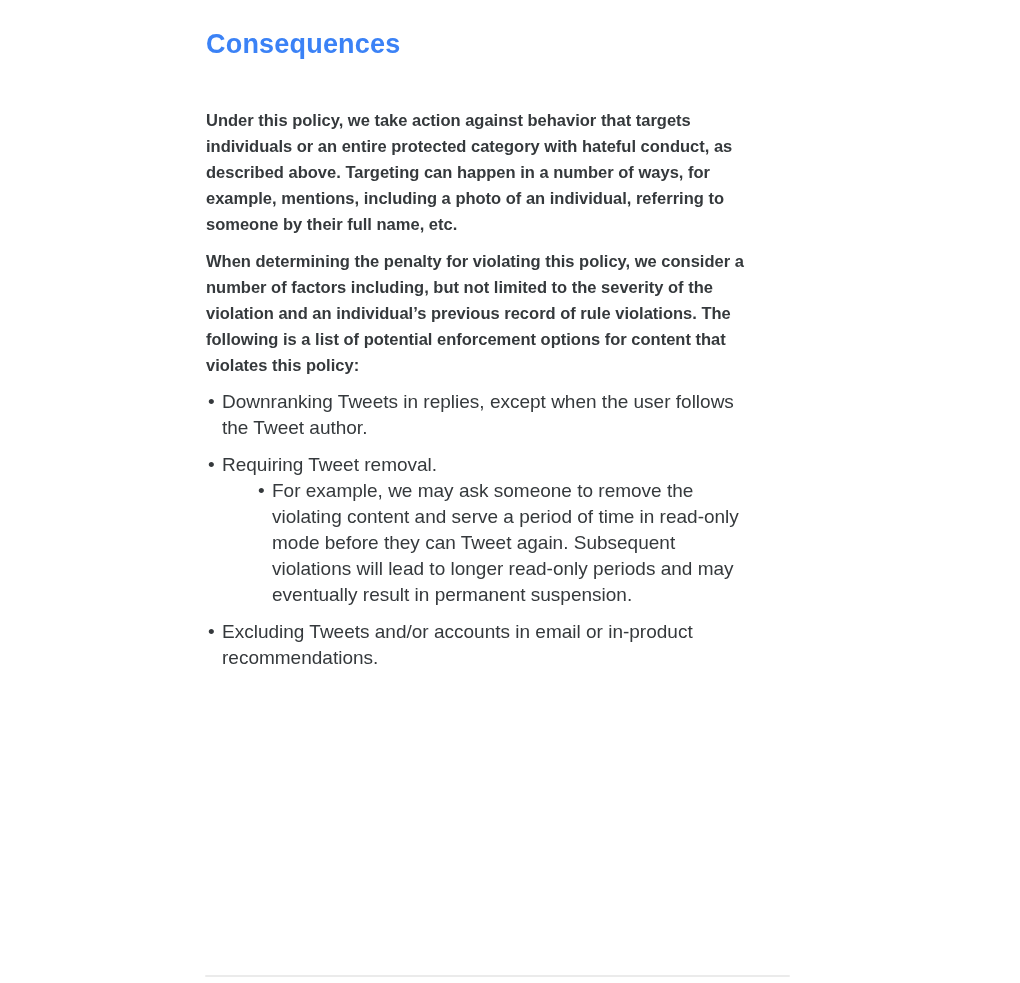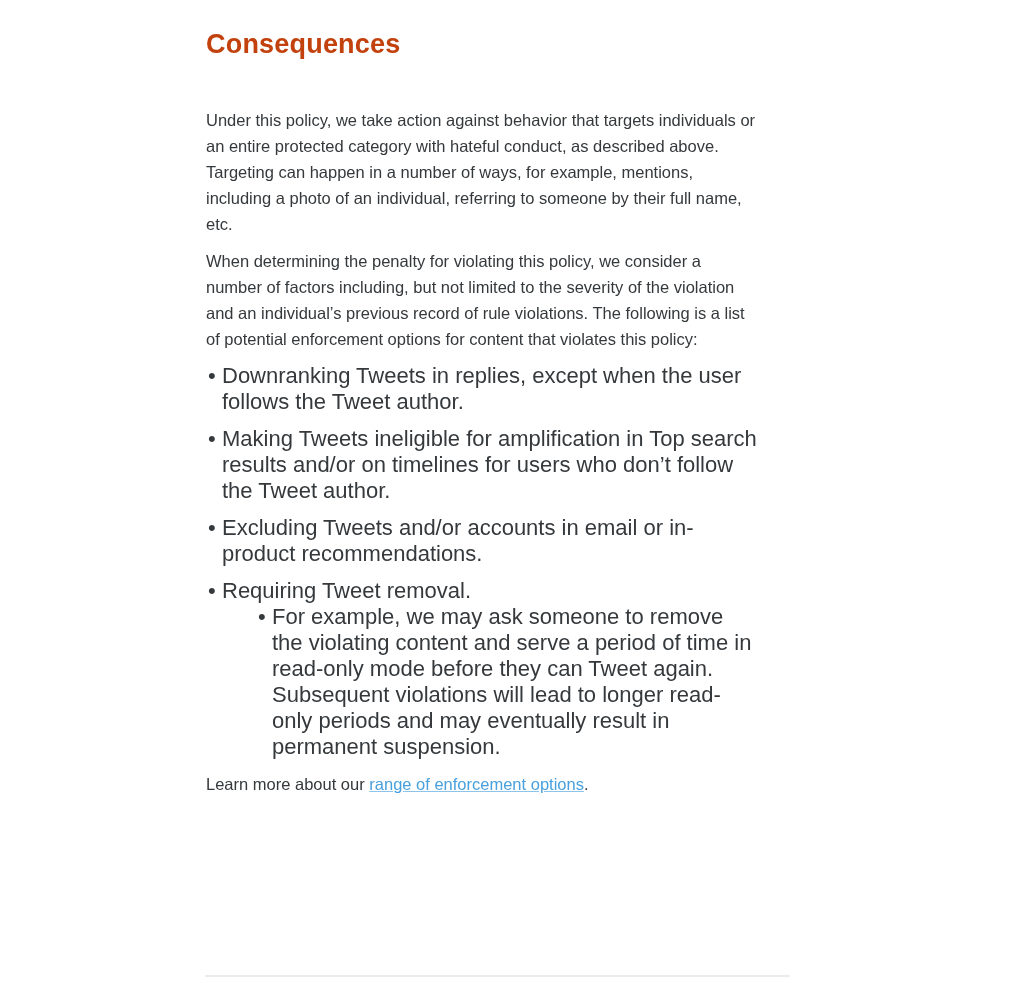--- a/index.html
+++ b/index.html
@@ -28,7 +28,7 @@
     font-size: 27px;
     line-height: 33px;
     font-weight: 700;
-    color: #c2410c;
+    color: #3b82f6;
     letter-spacing: 0.2px;
   }
   p.body-text {

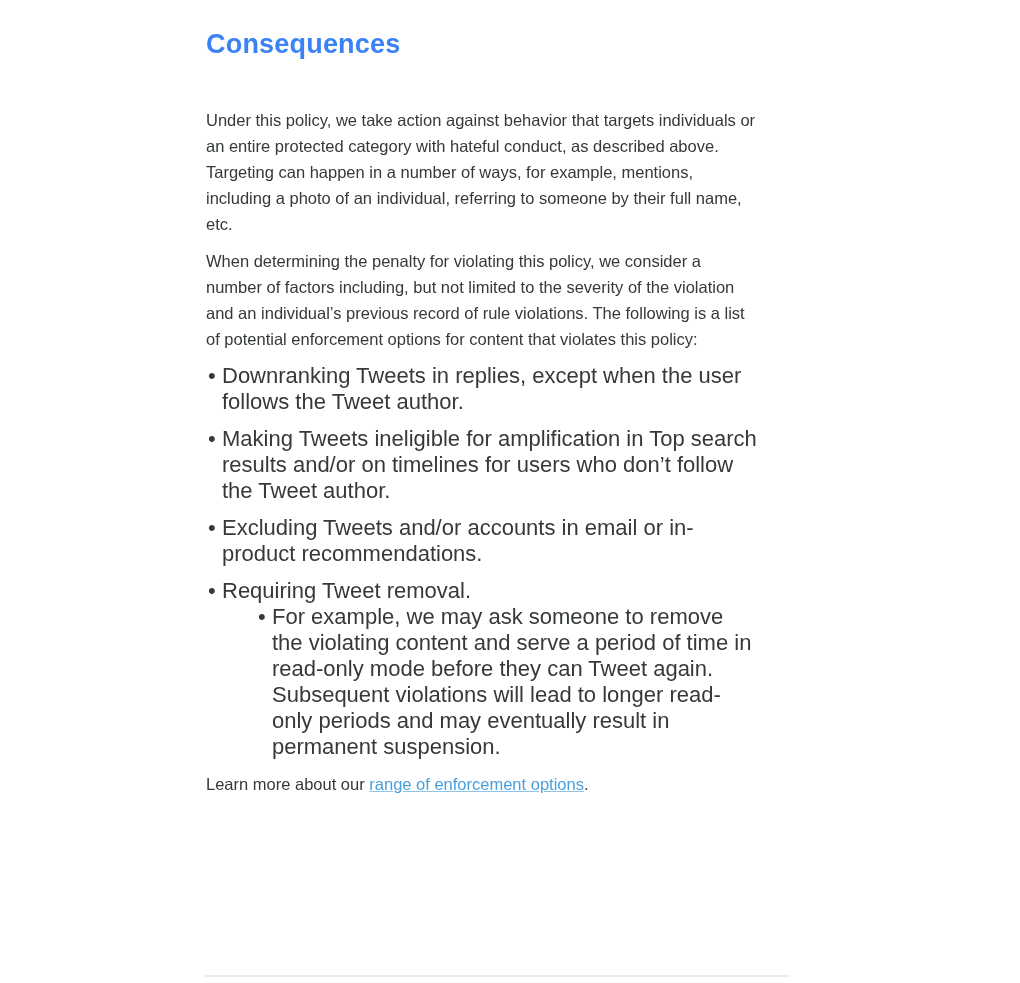--- a/index.html
+++ b/index.html
@@ -36,6 +36,7 @@
     font-size: 16.5px;
     line-height: 26px;
     color: #35393c;
+    font-weight: bold;
   }
   ul.enforcement-list {
     list-style: none;

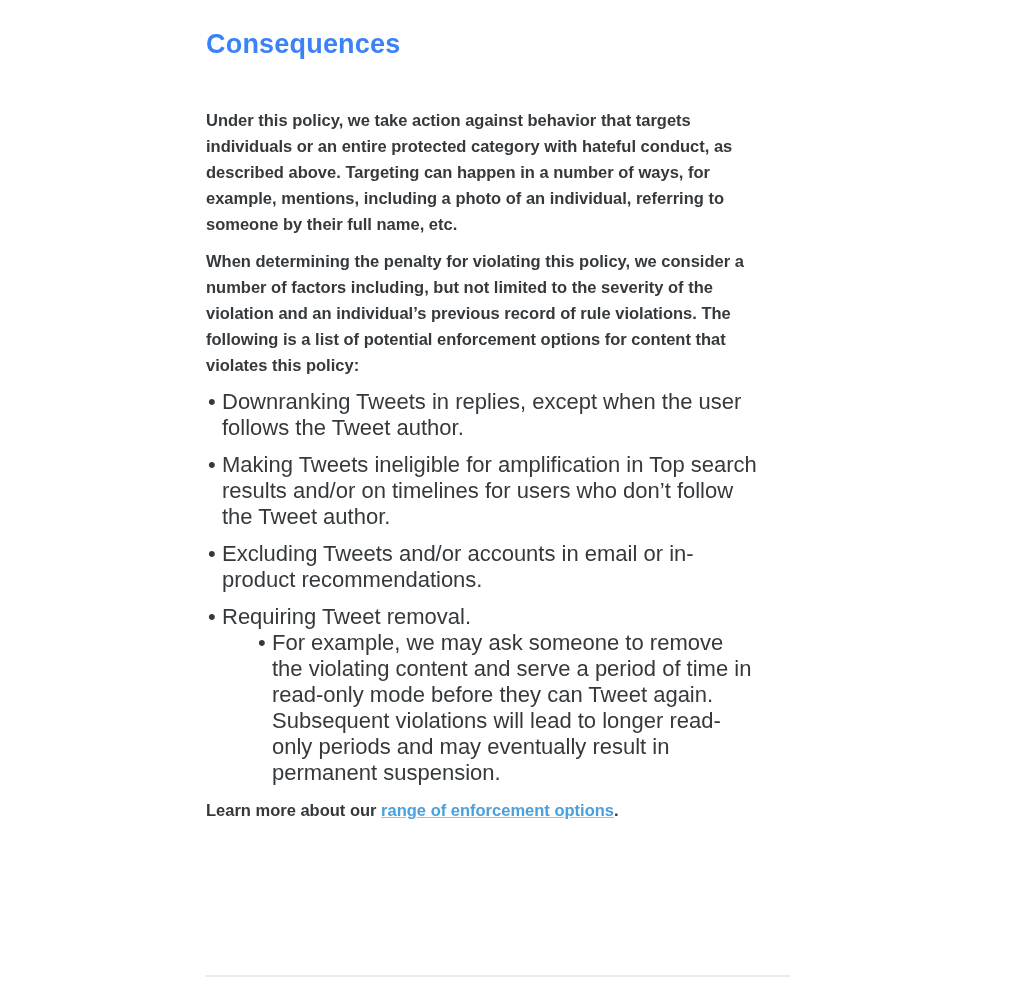--- a/index.html
+++ b/index.html
@@ -42,7 +42,7 @@
     list-style: none;
     margin: 0 0 11px 0;
     padding: 0 0 0 16px;
-    font-size: 22px;
+    font-size: 19px;
     line-height: 26px;
   }
   ul.enforcement-list li {

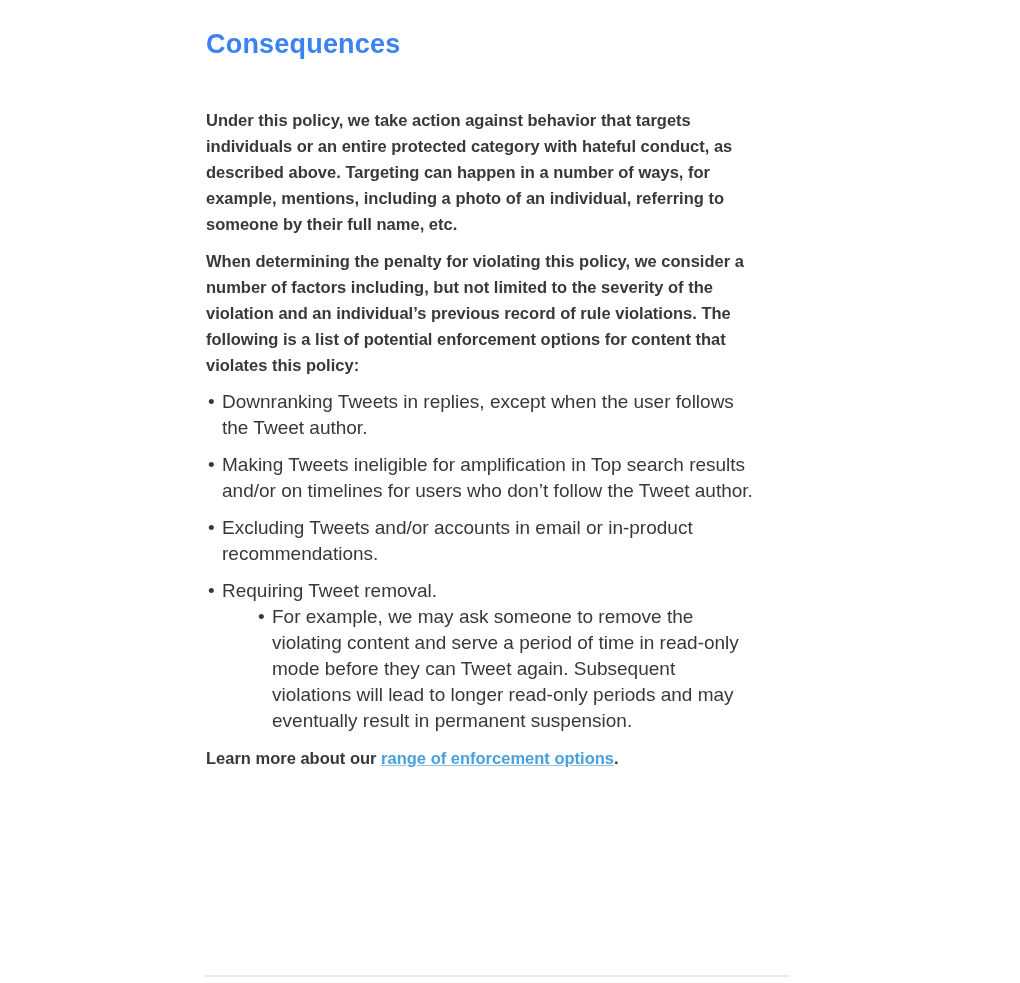--- a/index.html
+++ b/index.html
@@ -104,9 +104,6 @@
       <span>Downranking Tweets in replies, except when the user follows the Tweet author.</span>
     </li>
     <li>
-      <span>Making Tweets ineligible for amplification in Top search results and/or on timelines for users who don’t follow the Tweet author.</span>
-    </li>
-    <li>
       <span>Excluding Tweets and/or accounts in email or in-product recommendations.</span>
     </li>
     <li>

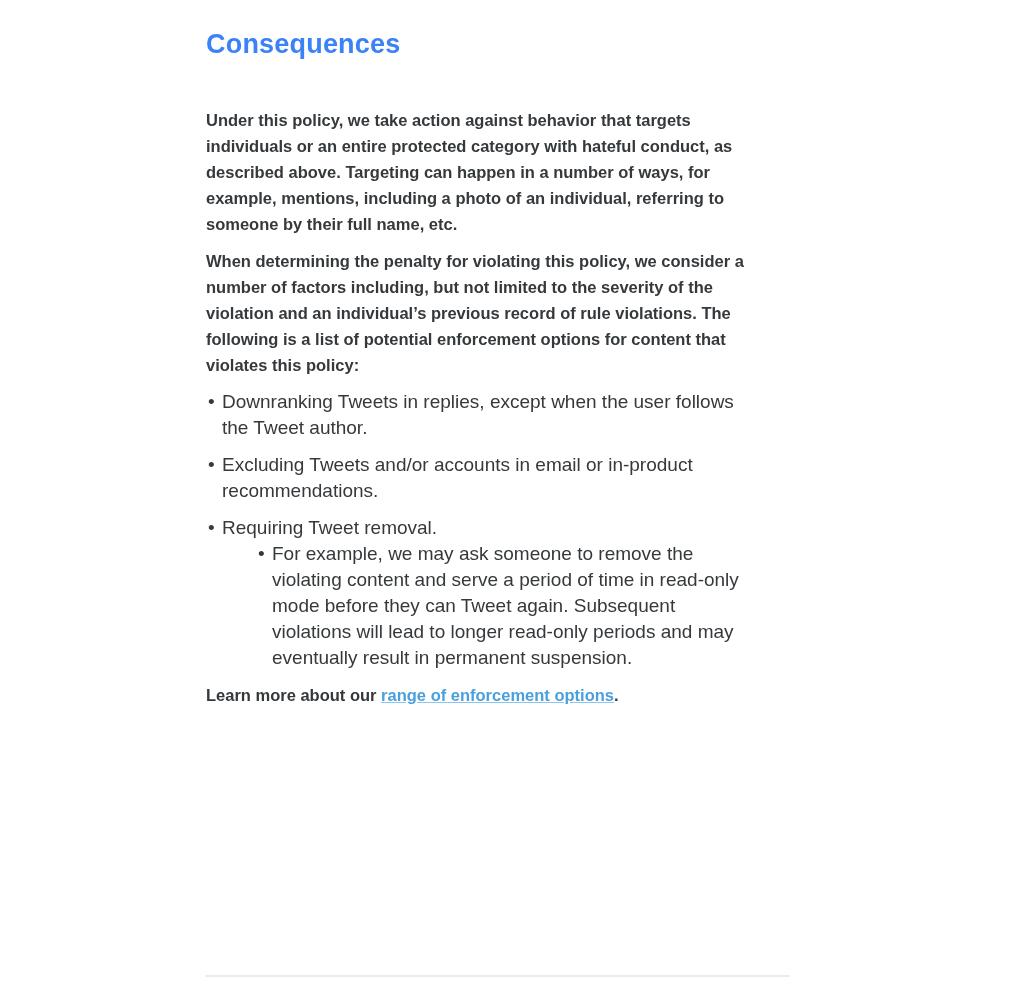--- a/index.html
+++ b/index.html
@@ -104,15 +104,15 @@
       <span>Downranking Tweets in replies, except when the user follows the Tweet author.</span>
     </li>
     <li>
-      <span>Excluding Tweets and/or accounts in email or in-product recommendations.</span>
-    </li>
-    <li>
       <span>Requiring Tweet removal.</span>
       <ul class="sub-list">
         <li>
           <span>For example, we may ask someone to remove the violating content and serve a period of time in read-only mode before they can Tweet again. Subsequent violations will lead to longer read-only periods and may eventually result in permanent suspension.</span>
         </li>
       </ul>
+    </li>
+    <li>
+      <span>Excluding Tweets and/or accounts in email or in-product recommendations.</span>
     </li>
   </ul>
 

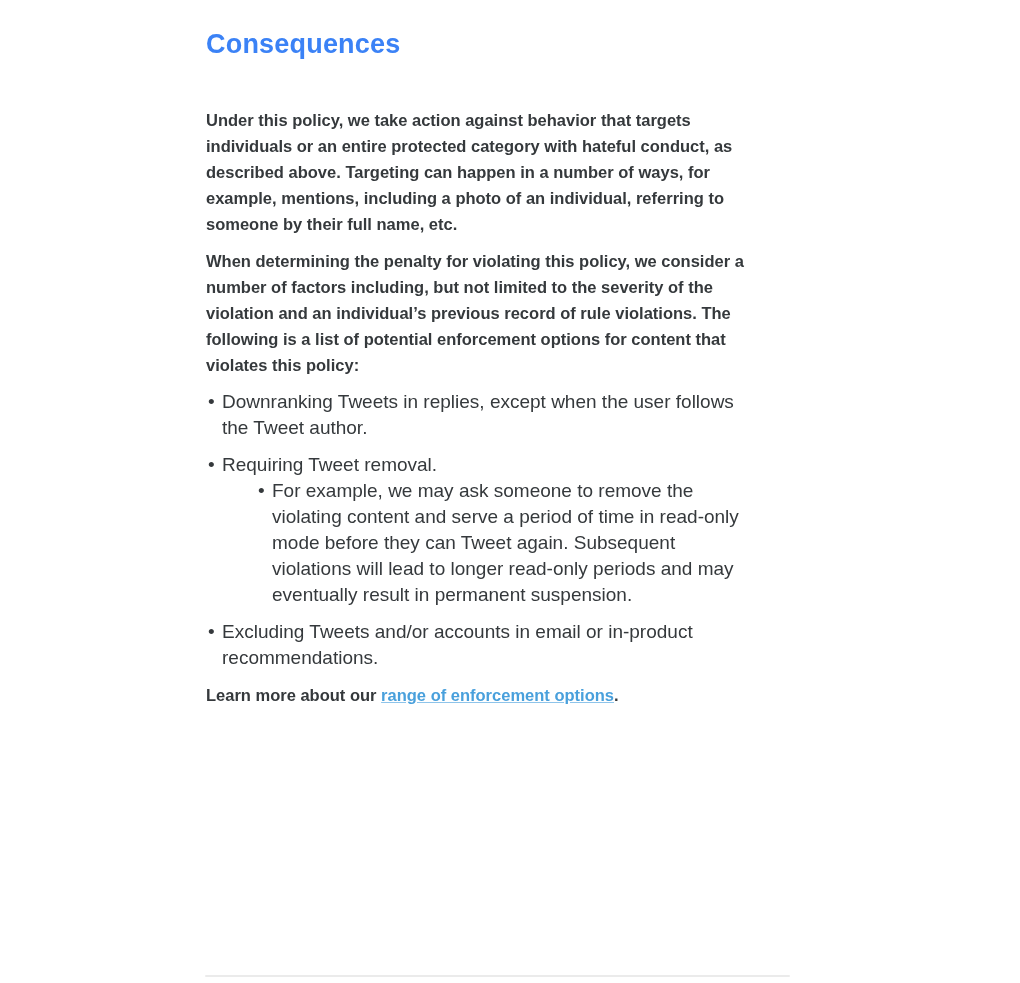--- a/index.html
+++ b/index.html
@@ -116,7 +116,6 @@
     </li>
   </ul>
 
-  <p class="body-text"><span>Learn more about our </span><a href="#" class="policy-link">range of enforcement options</a><span>.</span></p>
 
 
 </main>

